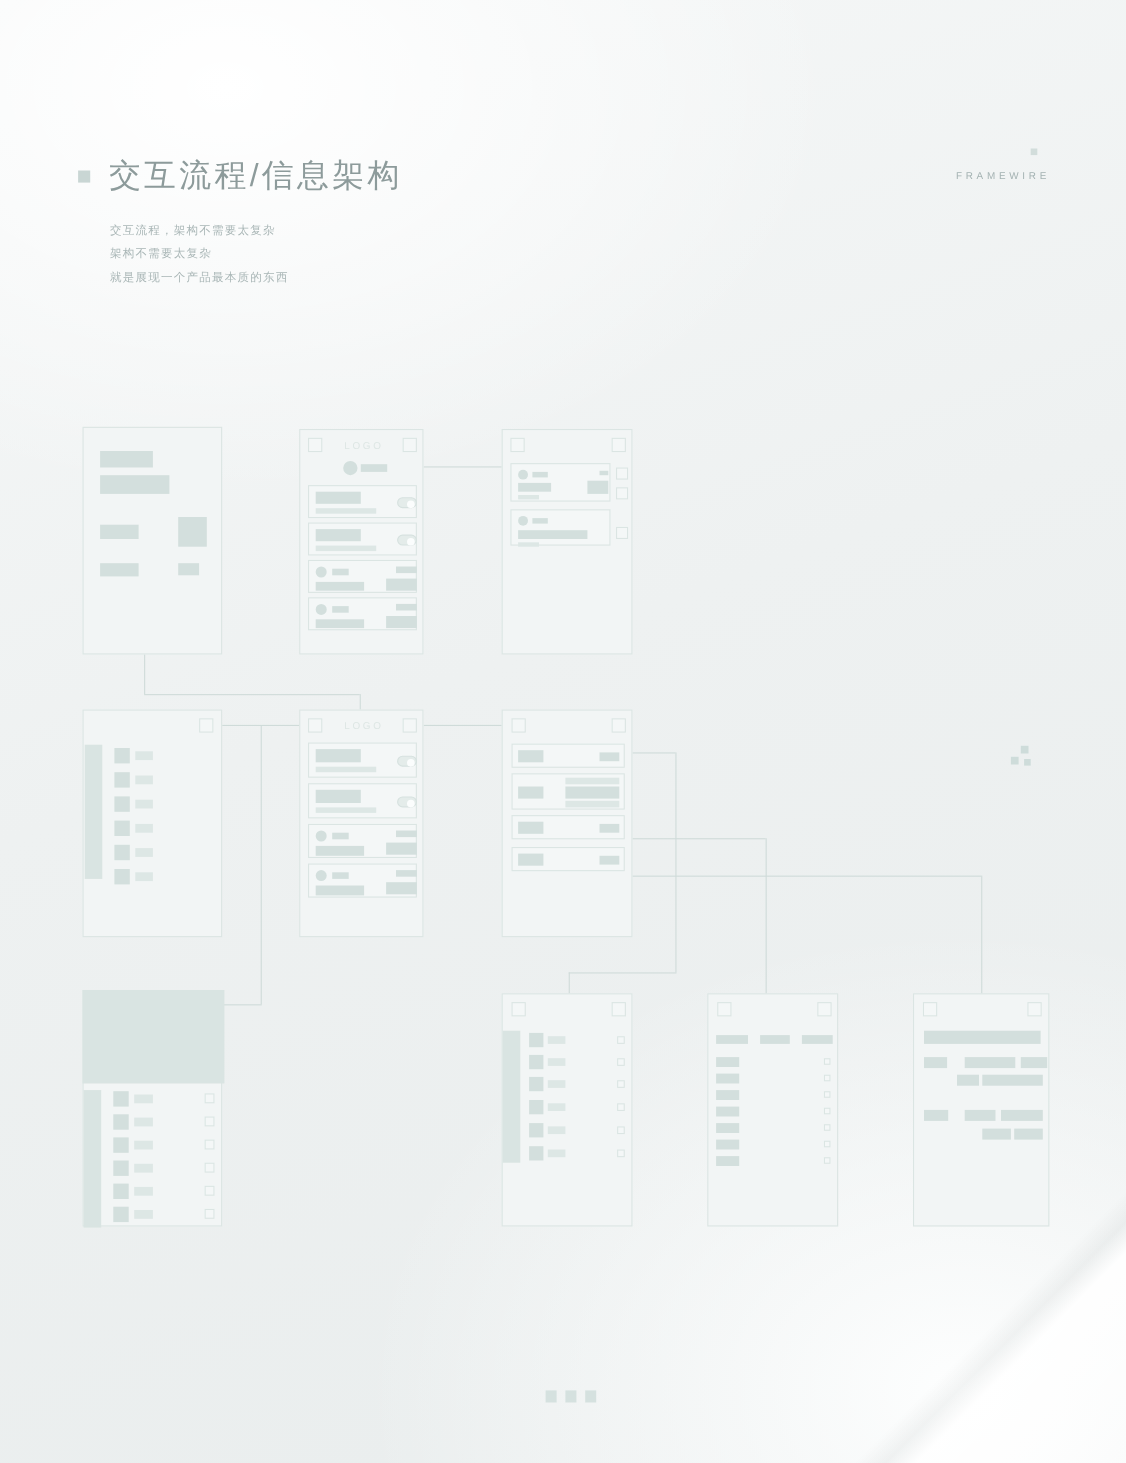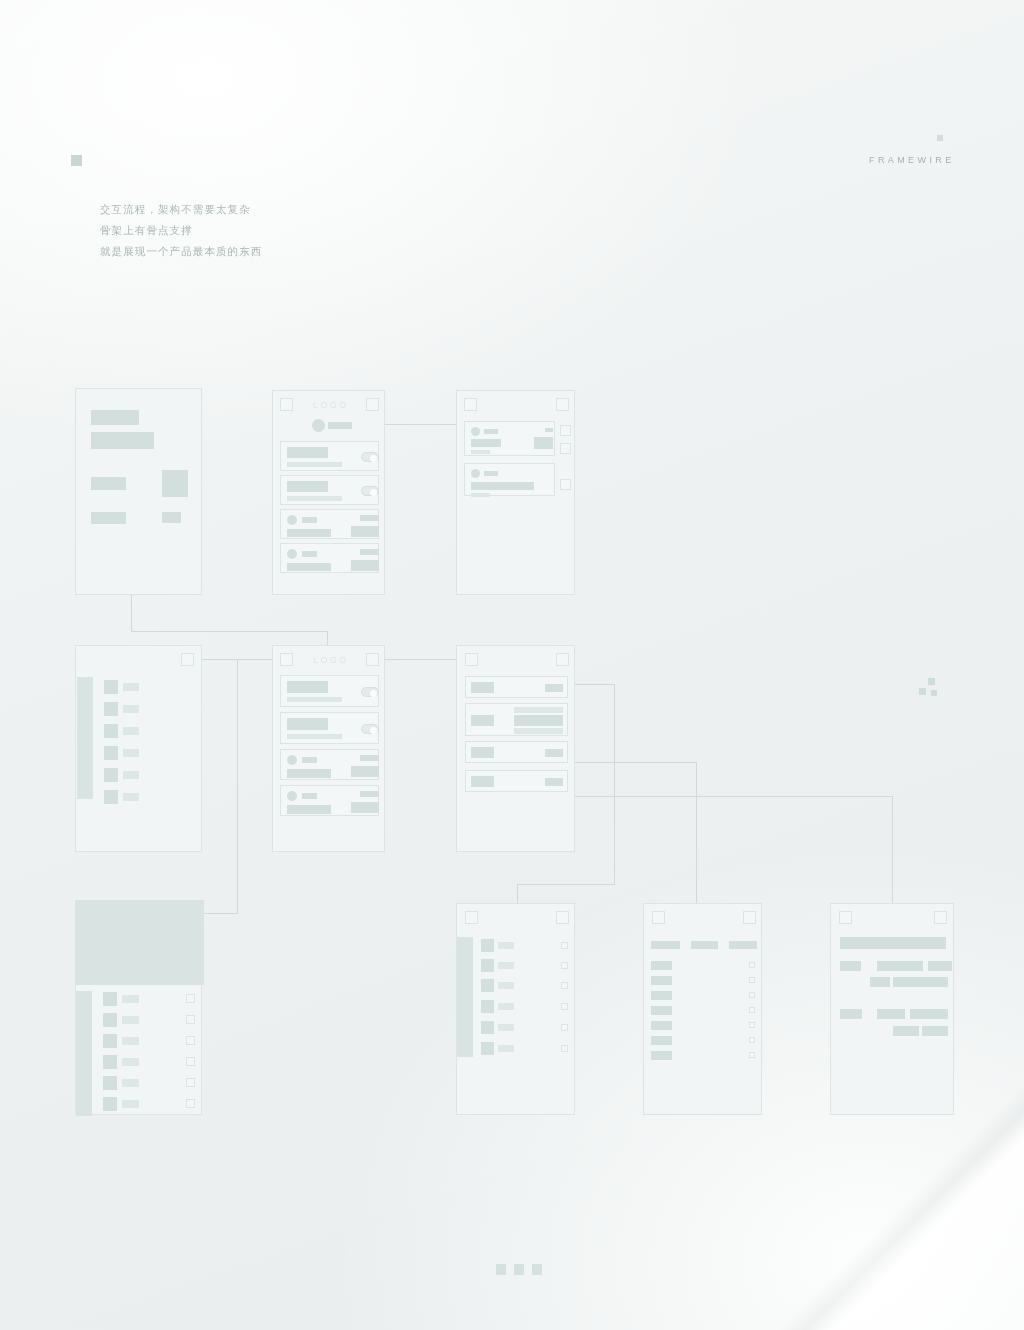--- a/index.html
+++ b/index.html
@@ -75,6 +75,7 @@
 <div class="stage">
 
   <div class="hdr-bullet"></div>
+  <div class="page-title">交互流程/信息架构</div>
   <div class="subline sl0">交互流程，架构不需要太复杂</div>
   <div class="subline sl1">骨架上有骨点支撑</div>
   <div class="subline sl2">就是展现一个产品最本质的东西</div>

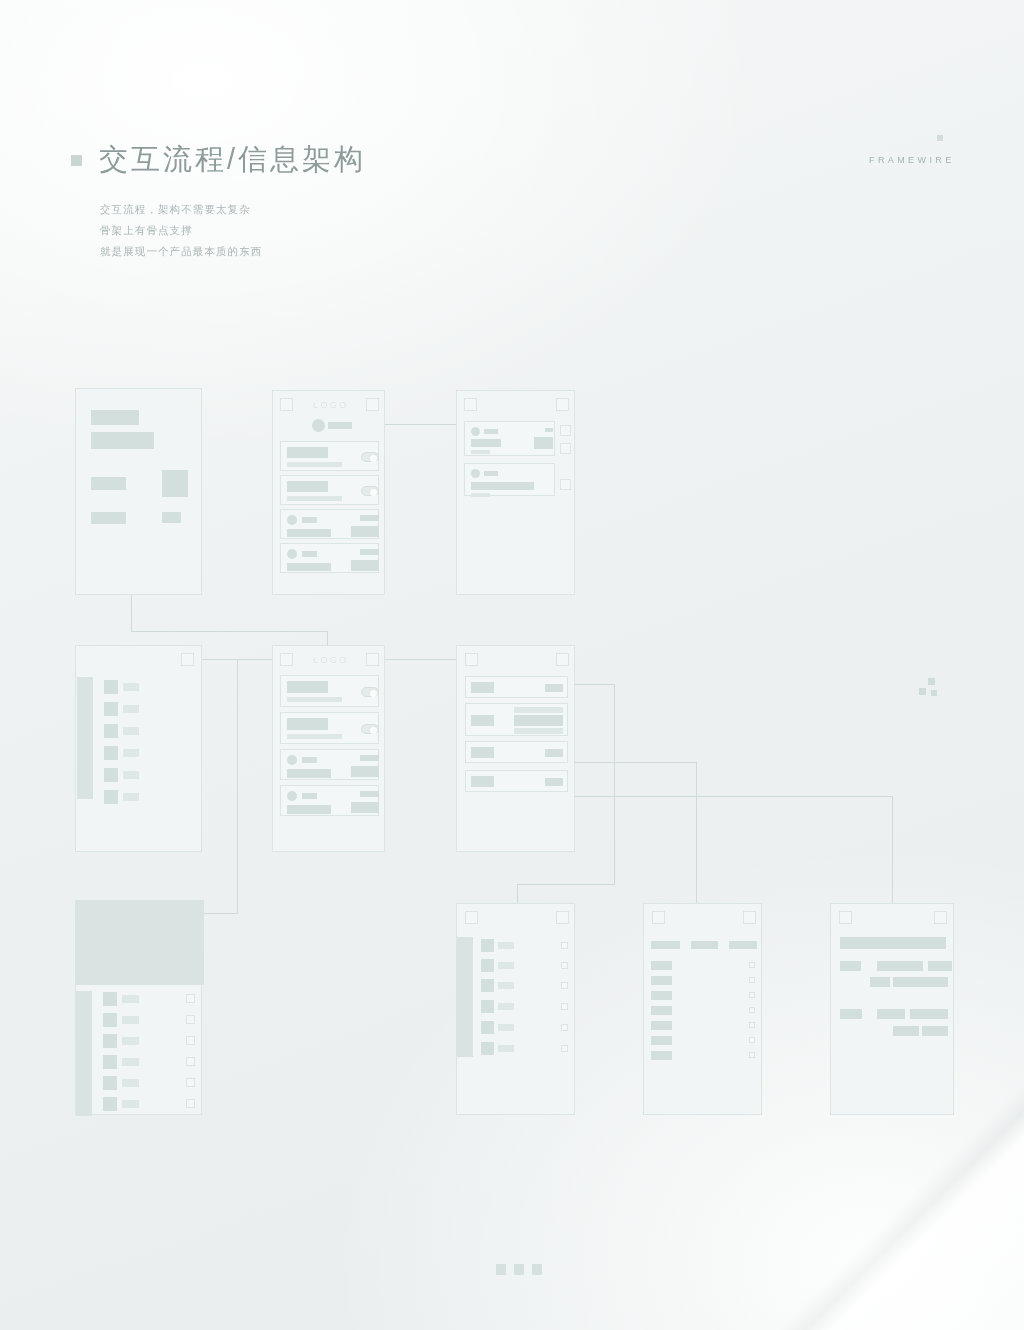--- a/index.html
+++ b/index.html
@@ -77,7 +77,7 @@
   <div class="hdr-bullet"></div>
   <div class="page-title">交互流程/信息架构</div>
   <div class="subline sl0">交互流程，架构不需要太复杂</div>
-  <div class="subline sl1">骨架上有骨点支撑</div>
+  <div class="subline sl1">架构不需要太复杂</div>
   <div class="subline sl2">就是展现一个产品最本质的东西</div>
   <div class="brand-sq"></div>
   <div class="brand">FRAMEWIRE</div>

